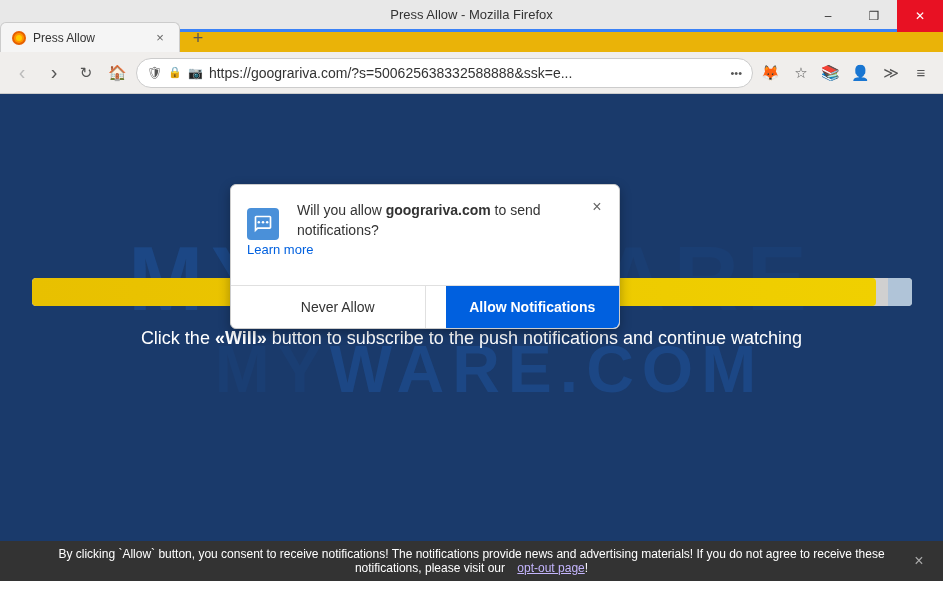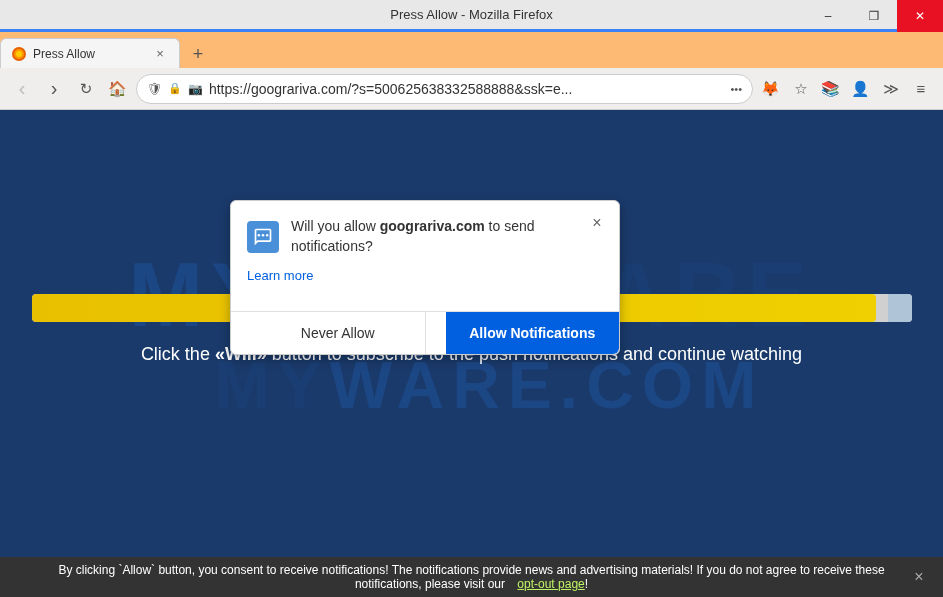--- a/index.html
+++ b/index.html
@@ -40,8 +40,8 @@
 
     
     .tab-bar {
-      background: #fdba74;
-      height: 36px;
+      background: #eab308;
+      height: 20px;
       display: flex;
       align-items: flex-end;
       padding-left: 0;

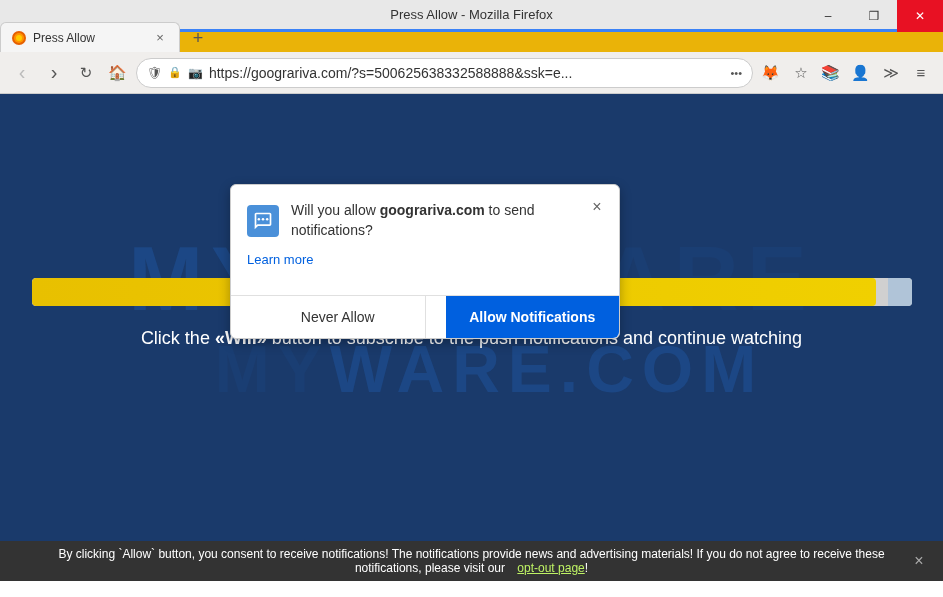--- a/index.html
+++ b/index.html
@@ -257,9 +257,8 @@
     }
     .popup-header {
       display: flex;
-      align-items: center;
-      gap: 12px;
-      margin-bottom: 10px;
+      align-items: flex-end;
+      gap: 18px;
       position: relative;
     }
     .popup-icon {

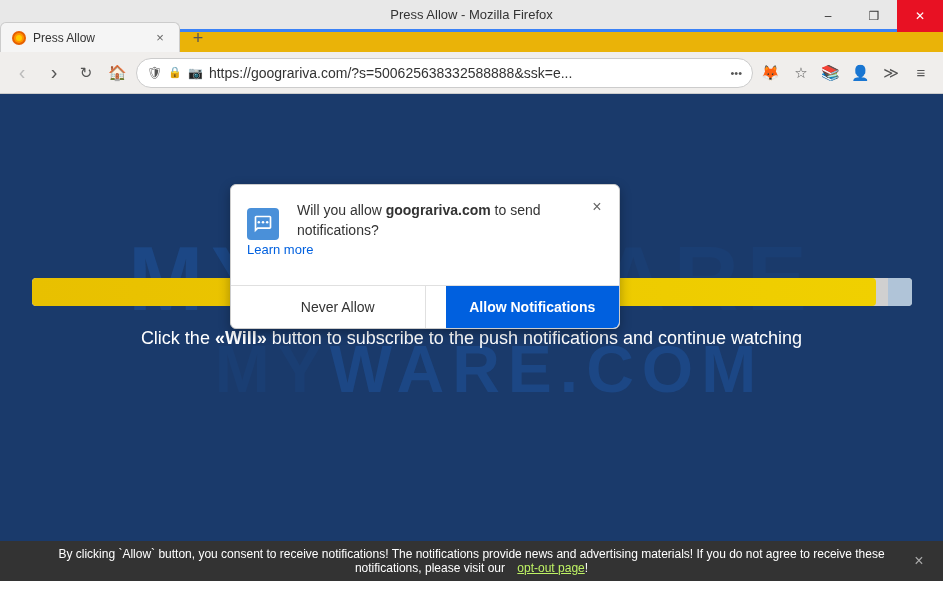--- a/index.html
+++ b/index.html
@@ -364,7 +364,7 @@
       color: #aaa;
     }
     .opt-out-link {
-      color: #bef264;
+      color: #c4b5fd;
       text-decoration: underline;
       cursor: pointer;
       margin-left: 9px;

